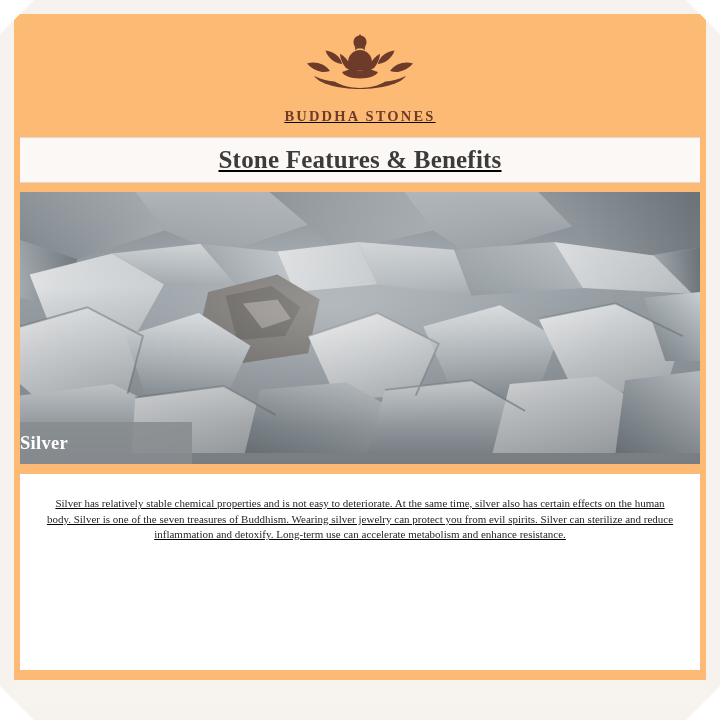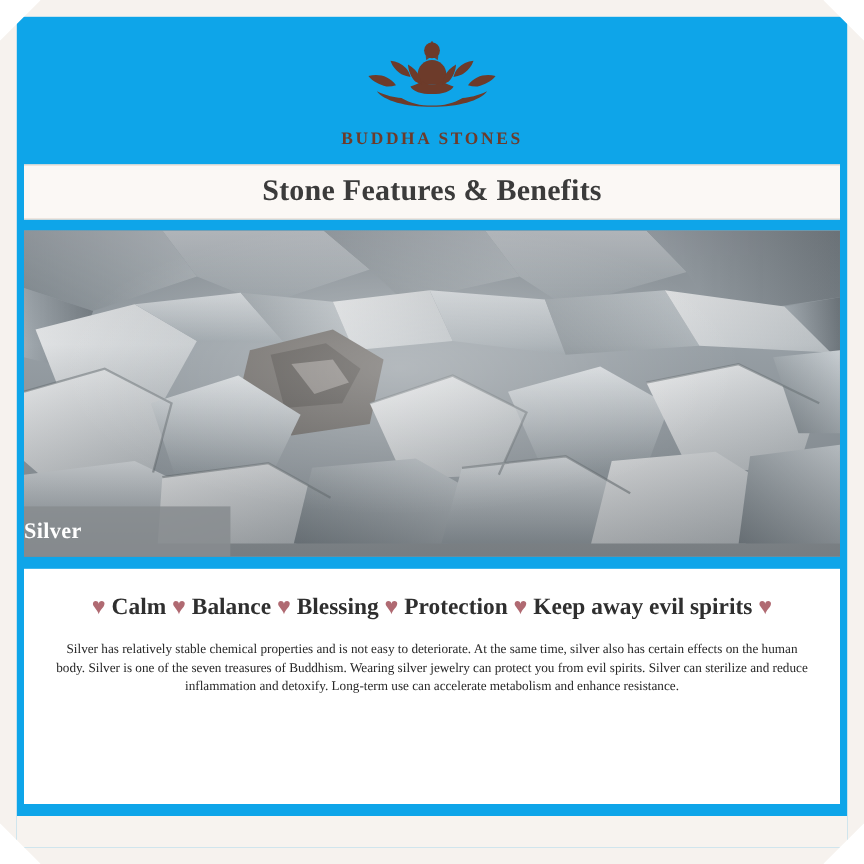--- a/index.html
+++ b/index.html
@@ -33,7 +33,8 @@
   .inner {
     position: absolute;
     left: 14px; top: 14px; right: 14px; bottom: 14px;
-    background: #0ea5e9;
+    background: #fdba74;
+    text-decoration: underline;
   }
 
   

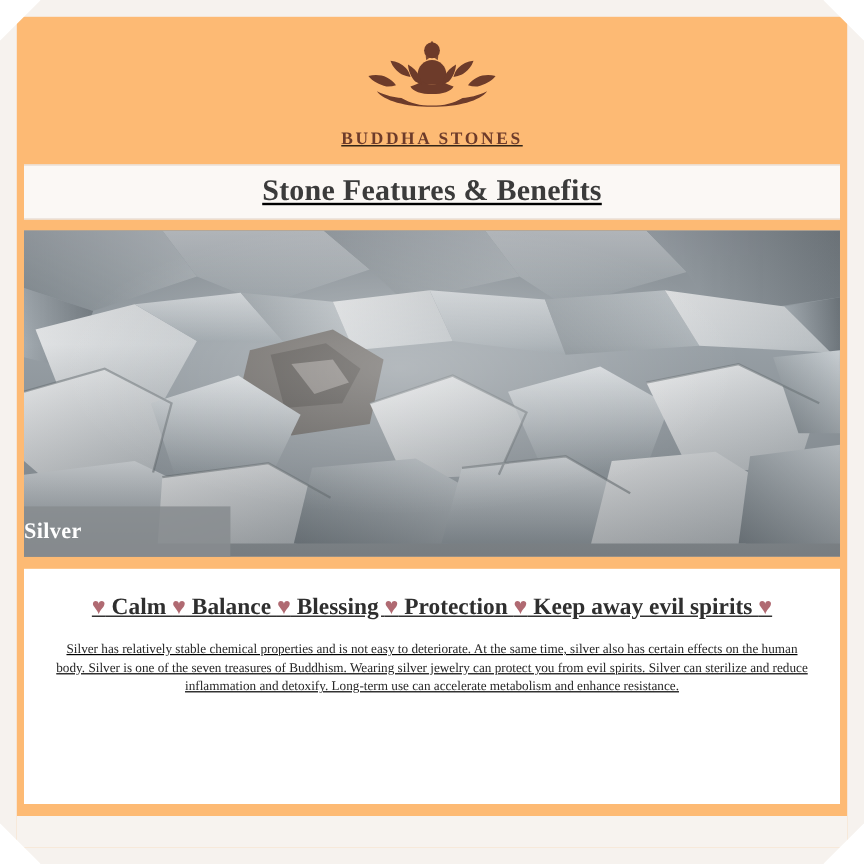--- a/index.html
+++ b/index.html
@@ -247,7 +247,6 @@
     </div>
 
     <div class="textblock">
-      <div class="keywords"><span class="hrt">♥</span> Calm <span class="hrt">♥</span> Balance <span class="hrt">♥</span> Blessing <span class="hrt">♥</span> Protection <span class="hrt">♥</span> Keep away evil spirits <span class="hrt">♥</span></div>
       <p class="body-copy">Silver has relatively stable chemical properties and is not easy to deteriorate. At the same time, silver also has certain effects on the human body. Silver is one of the seven treasures of Buddhism. Wearing silver jewelry can protect you from evil spirits. Silver can sterilize and reduce inflammation and detoxify. Long-term use can accelerate metabolism and enhance resistance.</p>
     </div>
 

